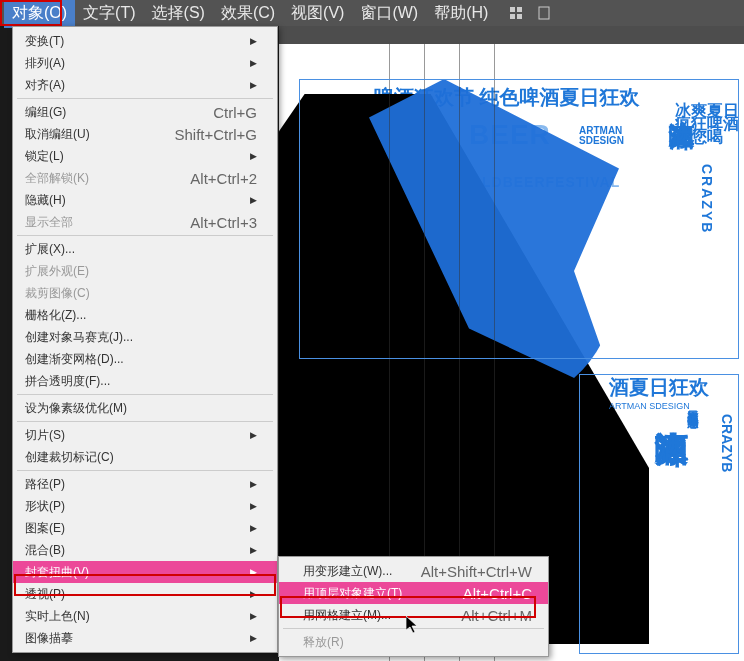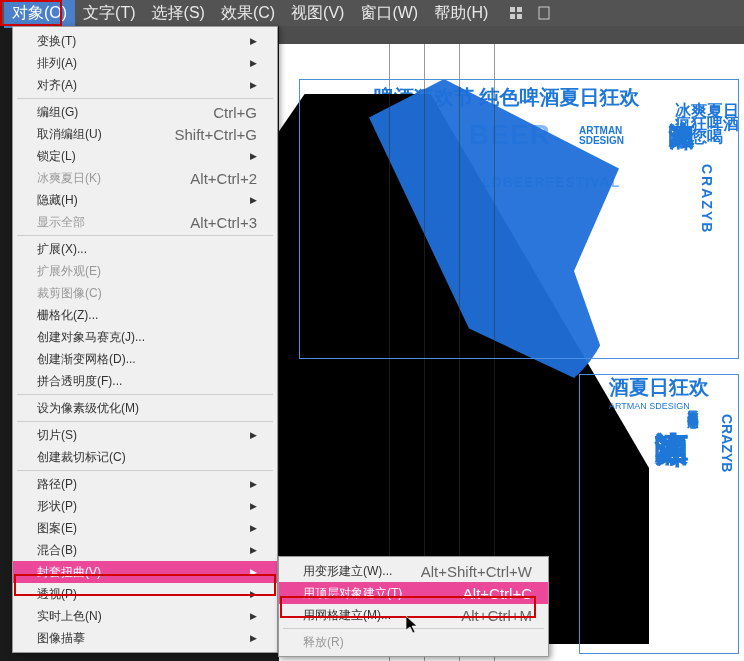--- a/index.html
+++ b/index.html
@@ -35,7 +35,7 @@
   .guide-v { position: absolute; top: 0; width: 1px; height: 100%; background: #333; opacity: 0.5; }
   
   .dropdown-menu { position: absolute; top: 26px; left: 12px; width: 266px; background: #f0f0f0; border: 1px solid #999; box-shadow: 2px 2px 6px rgba(0,0,0,0.4); padding: 3px 0; }
-  .menu-item { display: flex; justify-content: space-between; align-items: center; padding: 3px 20px 3px 24px; font-size: 12px; color: #333; height: 22px; position: relative; }
+  .menu-item { display: flex; justify-content: space-between; align-items: center; padding: 3px 20px 3px 12px; font-size: 12px; color: #333; height: 22px; position: relative; }
   .menu-item.disabled { color: #999; }
   .menu-item.highlighted { background: #ec4899; color: #fff; }
   .menu-item .arrow { font-size: 9px; }

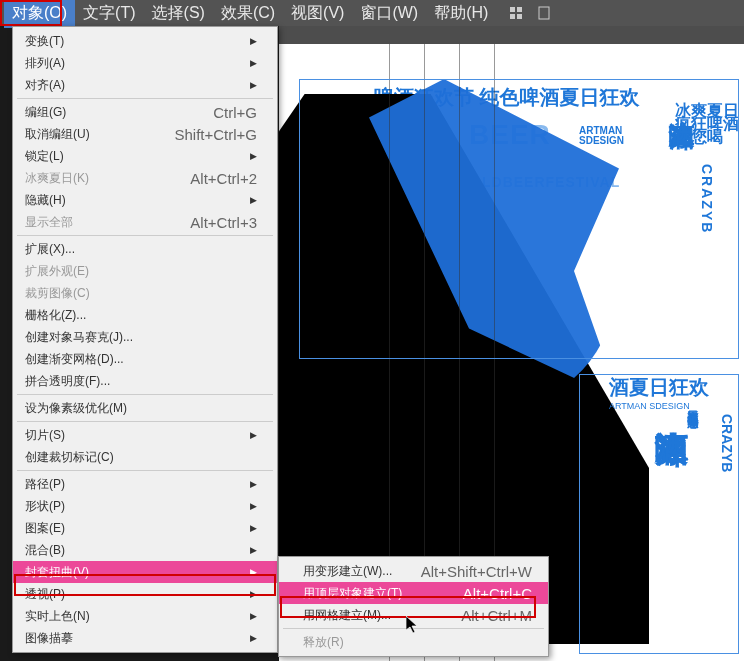--- a/index.html
+++ b/index.html
@@ -137,7 +137,7 @@
       <span class="arrow">▶</span>
     </div>
     <div class="menu-item disabled">
-      <span>冰爽夏日(K)</span>
+      <span>全部解锁(K)</span>
       <span class="shortcut">Alt+Ctrl+2</span>
     </div>
     <div class="menu-item">

